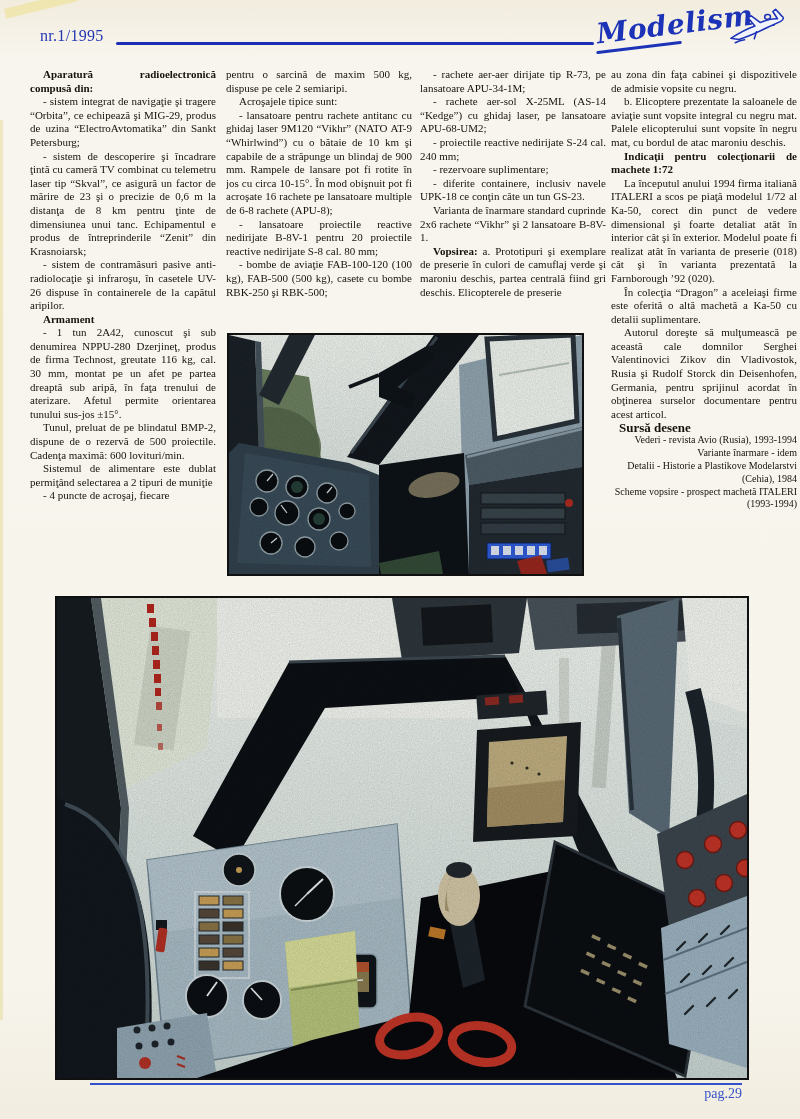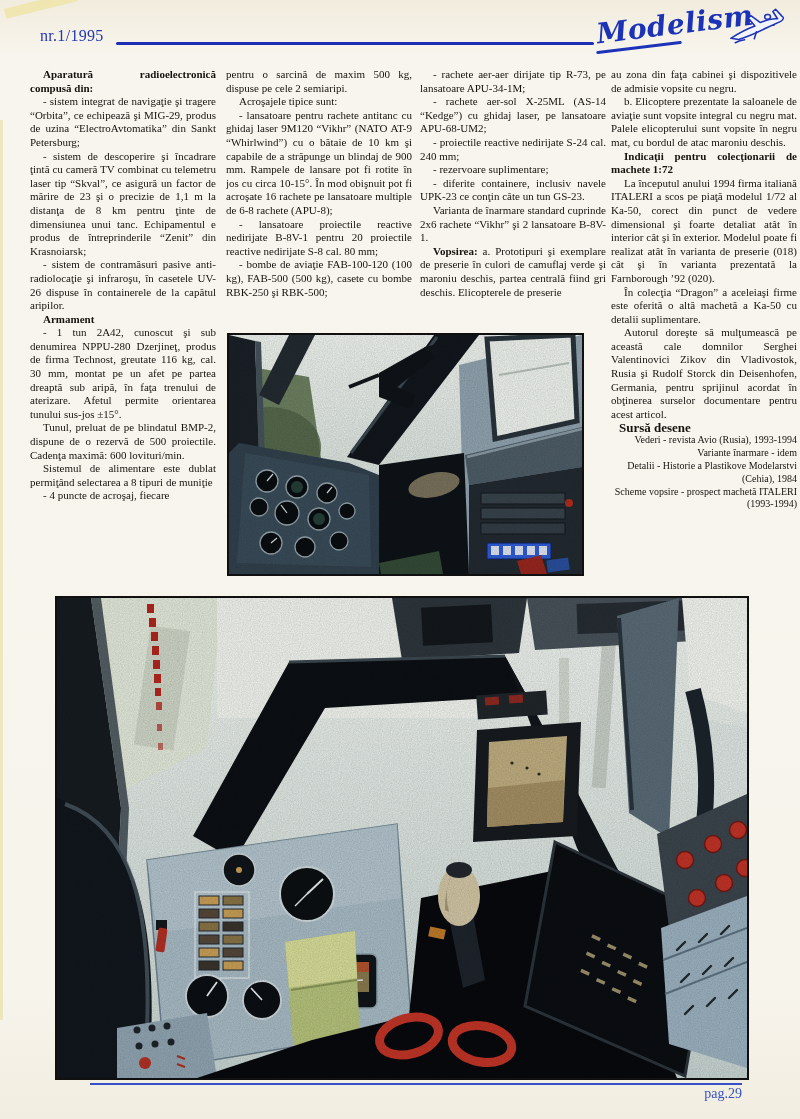--- a/index.html
+++ b/index.html
@@ -71,7 +71,7 @@
   <div class="col" id="col1">
     <p class="h">Aparatură radioelectronică compusă din:</p>
     <p>- sistem integrat de navigaţie şi tragere “Orbita”, ce echipează şi MIG-29, produs de uzina “ElectroAvtomatika” din Sankt Petersburg;</p>
-    <p>- sistem de descoperire şi încadrare ţintă cu cameră TV combinat cu telemetru laser tip “Skval”, ce asigură un factor de mărire de 23 şi o precizie de 1,1 m la distanţa de 8 km pentru ţinte de dimensiunea unui tanc. Echipamentul e produs de întreprinderile “Zenit” din Krasnoiarsk;</p>
+    <p>- sistem de descoperire şi încadrare ţintă cu cameră TV combinat cu telemetru laser tip “Skval”, ce asigură un factor de mărire de 23 şi o precizie de 0,6 m la distanţa de 8 km pentru ţinte de dimensiunea unui tanc. Echipamentul e produs de întreprinderile “Zenit” din Krasnoiarsk;</p>
     <p>- sistem de contramăsuri pasive anti-radiolocaţie şi infraroşu, în casetele UV-26 dispuse în containerele de la capătul aripilor.</p>
     <p class="h">Armament</p>
     <p>- 1 tun 2A42, cunoscut şi sub denumirea NPPU-280 Dzerjineţ, produs de firma Technost, greutate 116 kg, cal. 30 mm, montat pe un afet pe partea dreaptă sub aripă, în faţa trenului de aterizare. Afetul permite orientarea tunului sus-jos ±15°.</p>

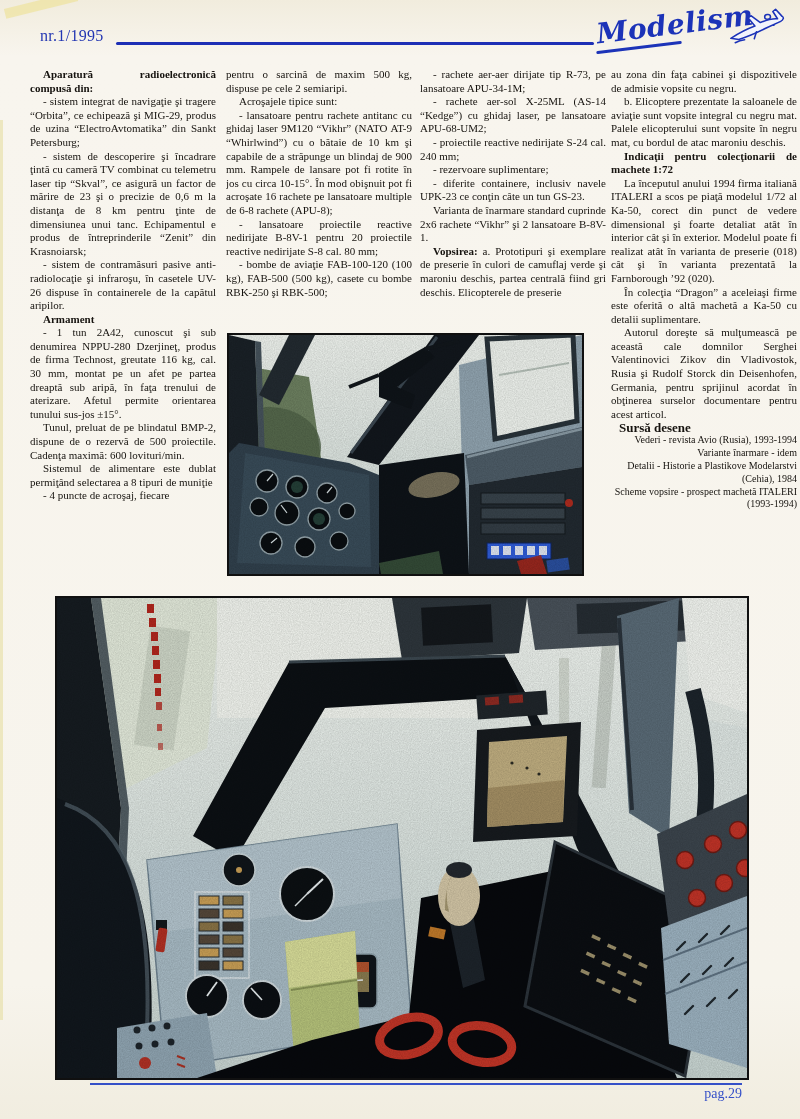--- a/index.html
+++ b/index.html
@@ -93,7 +93,7 @@
     <p>- rachete aer-sol X-25ML (AS-14 “Kedge”) cu ghidaj laser, pe lansatoare APU-68-UM2;</p>
     <p>- proiectile reactive nedirijate S-24 cal. 240 mm;</p>
     <p>- rezervoare suplimentare;</p>
-    <p>- diferite containere, inclusiv navele UPK-23 ce conţin câte un tun GS-23.</p>
+    <p>- diferite containere, inclusiv navele UPK-18 ce conţin câte un tun GS-23.</p>
     <p>Varianta de înarmare standard cuprinde 2x6 rachete “Vikhr” şi 2 lansatoare B-8V-1.</p>
     <p><b class="h">Vopsirea:</b><span> a. Prototipuri şi exemplare de preserie în culori de camuflaj verde şi maroniu deschis, partea centrală fiind gri deschis. Elicopterele de preserie</span></p>
   </div>

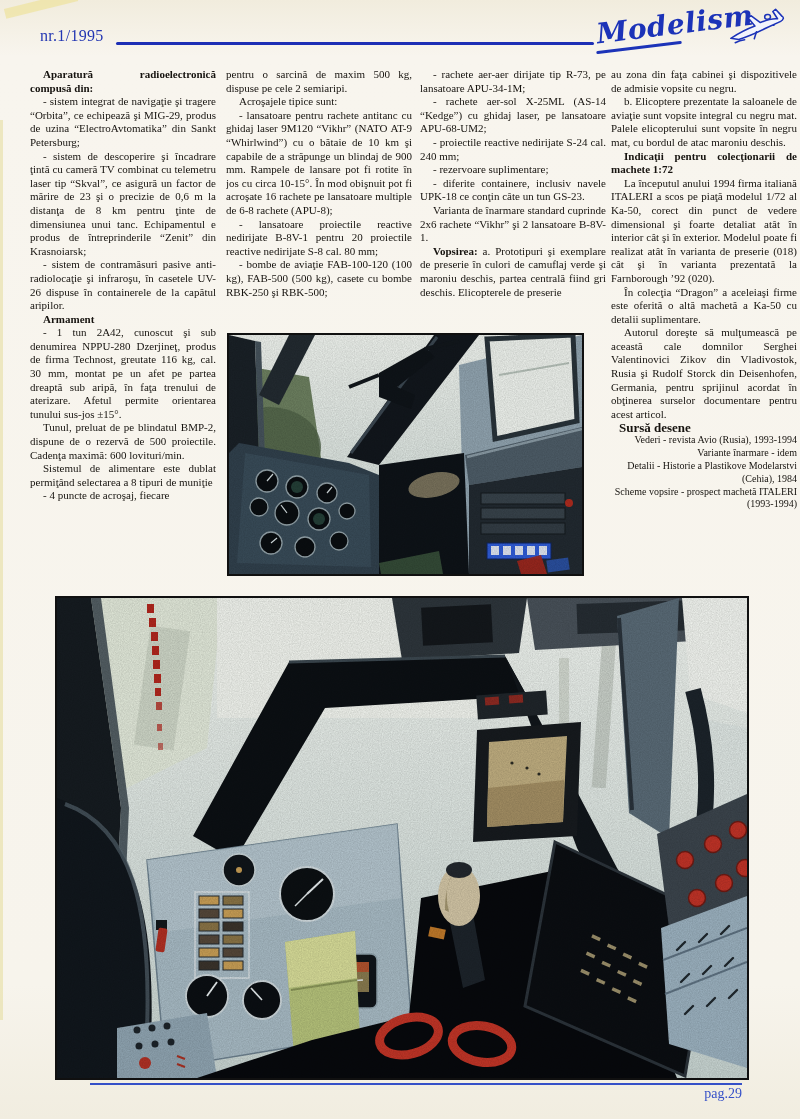--- a/index.html
+++ b/index.html
@@ -76,7 +76,7 @@
     <p class="h">Armament</p>
     <p>- 1 tun 2A42, cunoscut şi sub denumirea NPPU-280 Dzerjineţ, produs de firma Technost, greutate 116 kg, cal. 30 mm, montat pe un afet pe partea dreaptă sub aripă, în faţa trenului de aterizare. Afetul permite orientarea tunului sus-jos ±15°.</p>
     <p>Tunul, preluat de pe blindatul BMP-2, dispune de o rezervă de 500 proiectile. Cadenţa maximă: 600 lovituri/min.</p>
-    <p>Sistemul de alimentare este dublat permiţând selectarea a 8 tipuri de muniţie</p>
+    <p>Sistemul de alimentare este dublat permiţând selectarea a 2 tipuri de muniţie</p>
     <p>- 4 puncte de acroşaj, fiecare</p>
   </div>
 

